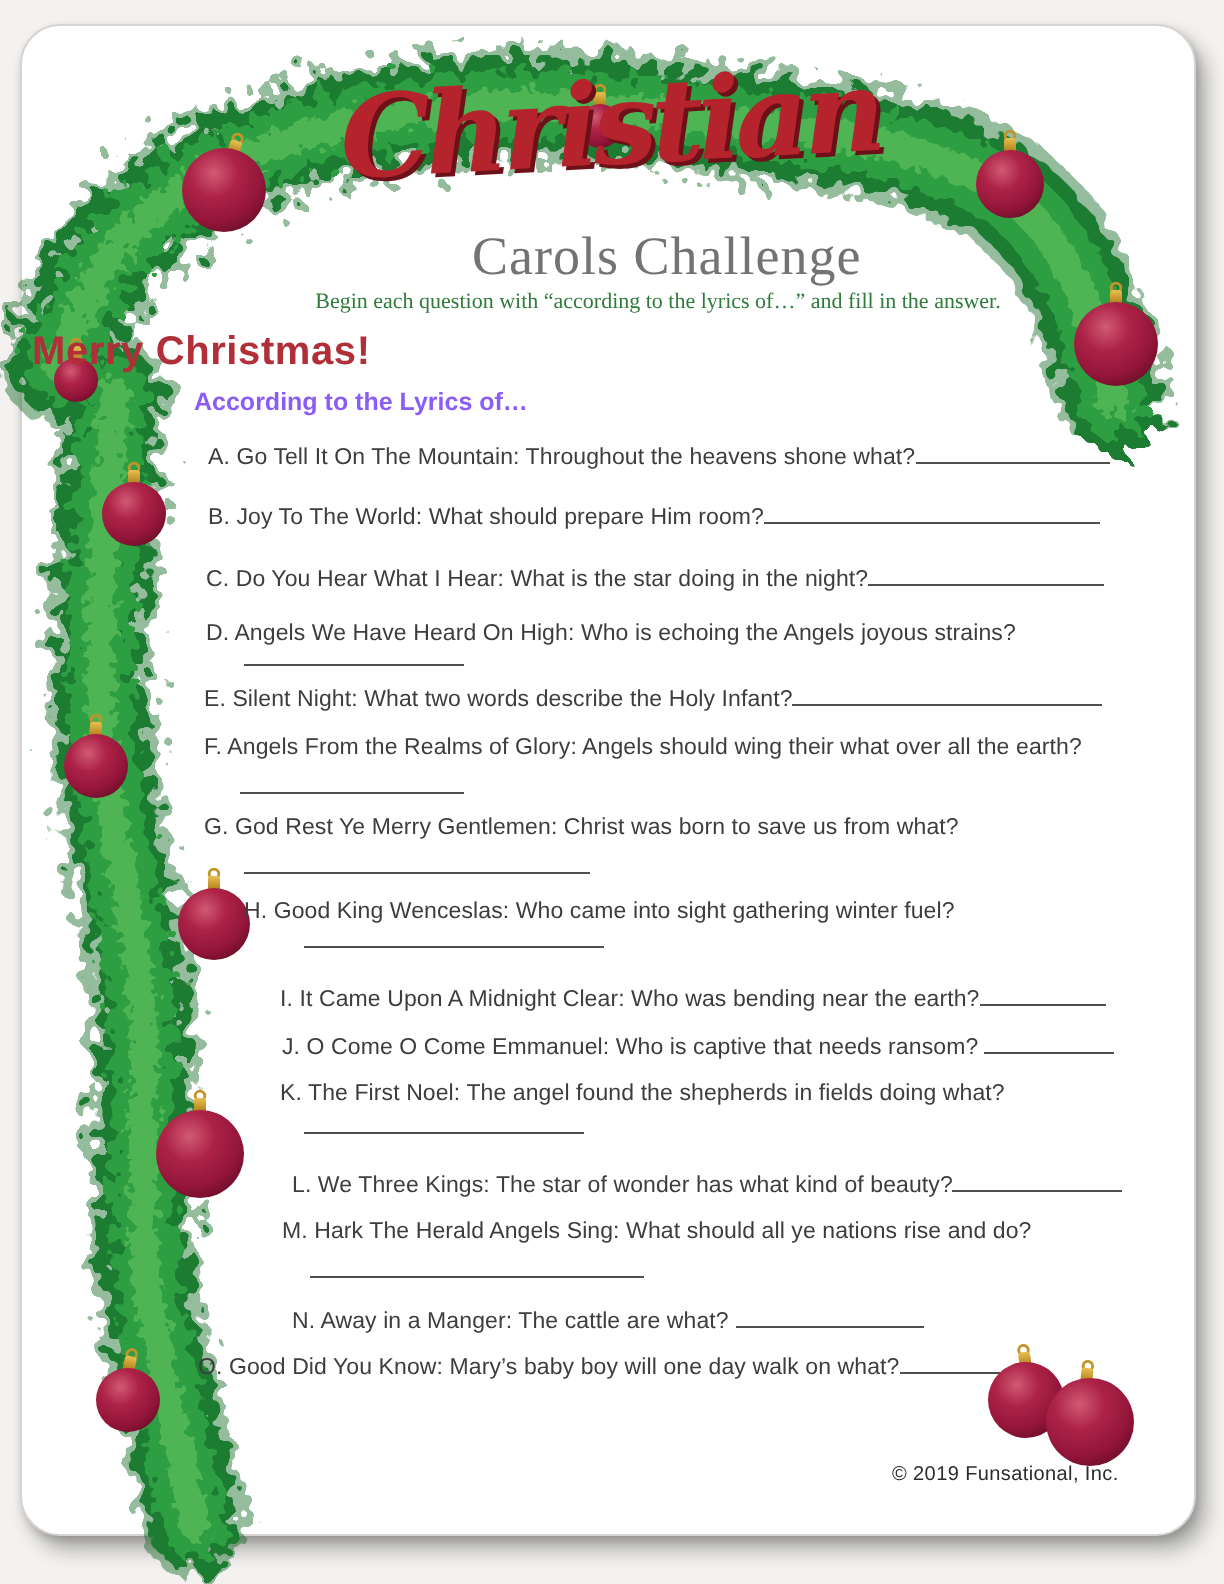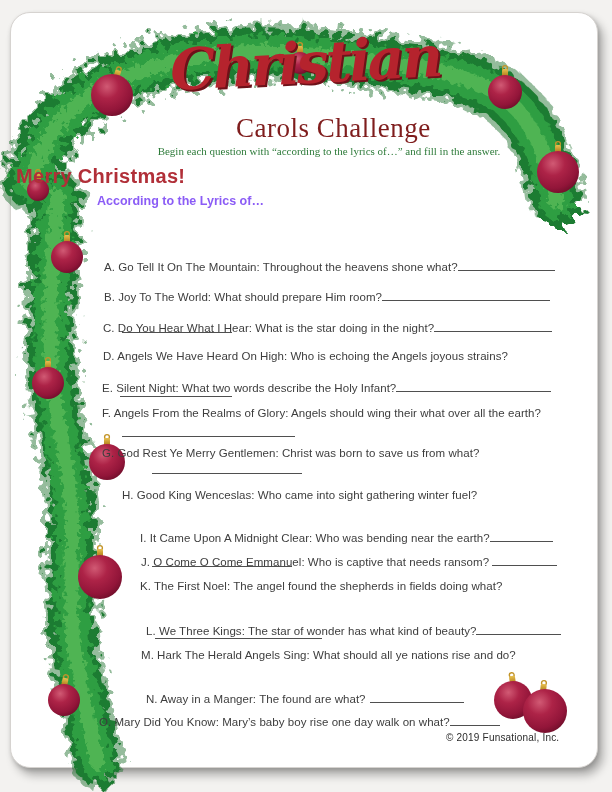--- a/index.html
+++ b/index.html
@@ -28,7 +28,7 @@
   }
   .carols{
     left:236px;top:115px;
-    font-family:"Liberation Serif",serif;font-size:27px;color:#7f1d1d;
+    font-family:"Liberation Serif",serif;font-size:27px;color:#737373;
     letter-spacing:.5px;line-height:1;
   }
   .subtitle{

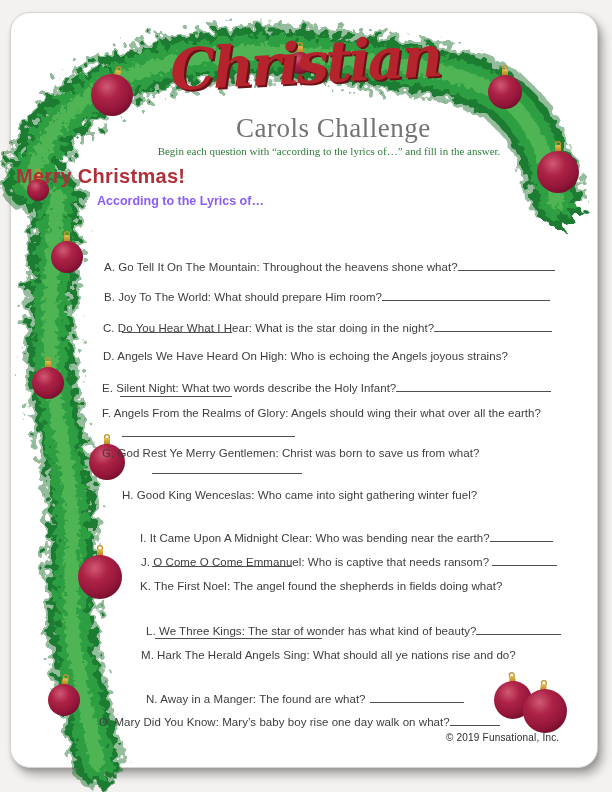--- a/index.html
+++ b/index.html
@@ -45,7 +45,6 @@
   .q{
     position:absolute;font-size:11.5px;color:#3d3d3d;white-space:nowrap;
     letter-spacing:.05px;
-    margin-top:39px;
   }
   .blank{
     display:inline-block;border-bottom:1.3px solid #4f4f4f;height:11px;

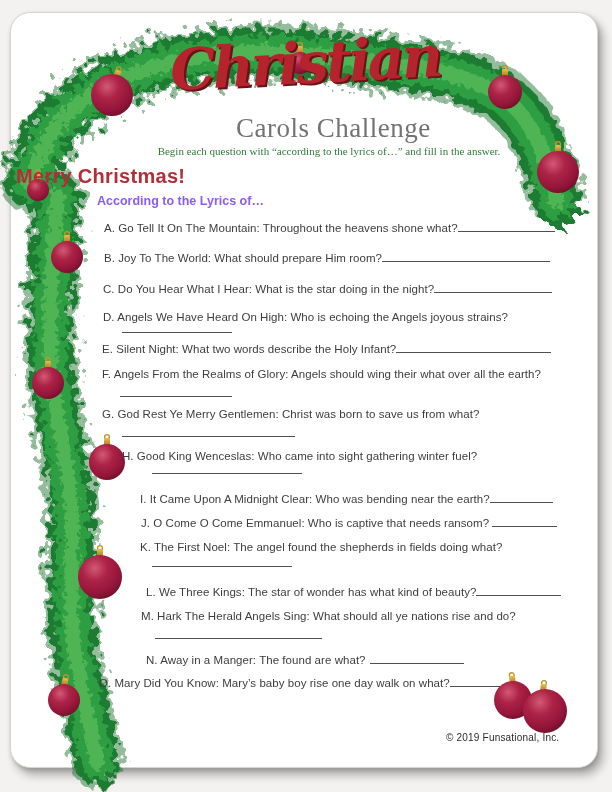--- a/index.html
+++ b/index.html
@@ -161,7 +161,7 @@
   <div class="q" style="left:146px;top:584px"><span>L. We Three Kings: The star of wonder has what kind of beauty?</span><span class="blank" style="width:85px"></span></div>
   <div class="q" style="left:141px;top:610px"><span>M. Hark The Herald Angels Sing: What should all ye nations rise and do?</span></div>
   <div class="bl" style="left:155px;top:625px;width:167px"></div>
-  <div class="q" style="left:146px;top:652px"><span>N. Away in a Manger: The found are what?</span><span class="blank" style="width:94px;margin-left:4px"></span></div>
+  <div class="q" style="left:146px;top:652px"><span>N. Away in a Manger: The cattle are what?</span><span class="blank" style="width:94px;margin-left:4px"></span></div>
   <div class="q" style="left:99px;top:675px"><span>O. Mary Did You Know: Mary’s baby boy rise one day walk on what?</span><span class="blank" style="width:50px"></span></div>
 
   <div class="abs footer">© 2019 Funsational, Inc.</div>

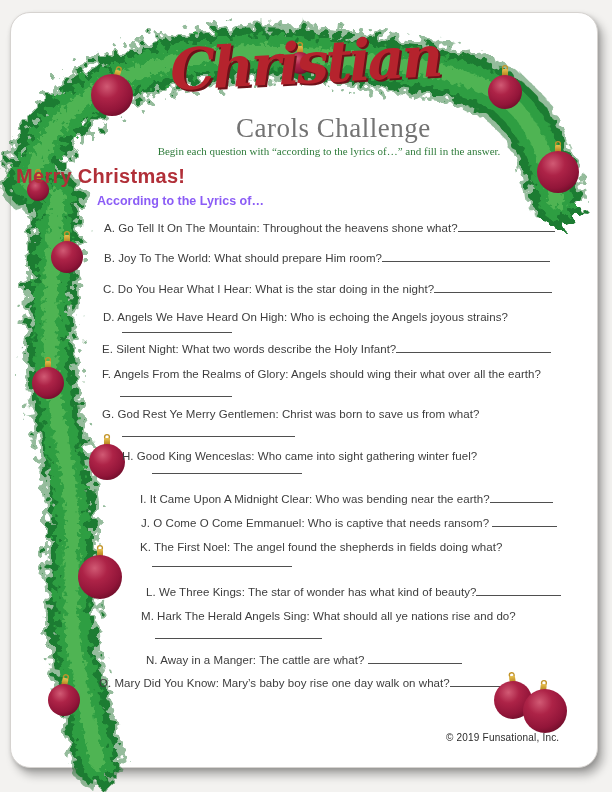--- a/index.html
+++ b/index.html
@@ -162,7 +162,7 @@
   <div class="q" style="left:141px;top:610px"><span>M. Hark The Herald Angels Sing: What should all ye nations rise and do?</span></div>
   <div class="bl" style="left:155px;top:625px;width:167px"></div>
   <div class="q" style="left:146px;top:652px"><span>N. Away in a Manger: The cattle are what?</span><span class="blank" style="width:94px;margin-left:4px"></span></div>
-  <div class="q" style="left:99px;top:675px"><span>O. Mary Did You Know: Mary’s baby boy rise one day walk on what?</span><span class="blank" style="width:50px"></span></div>
+  <div class="q" style="left:99px;top:675px"><span>O. Good Did You Know: Mary’s baby boy will one day walk on what?</span><span class="blank" style="width:50px"></span></div>
 
   <div class="abs footer">© 2019 Funsational, Inc.</div>
 </div>

